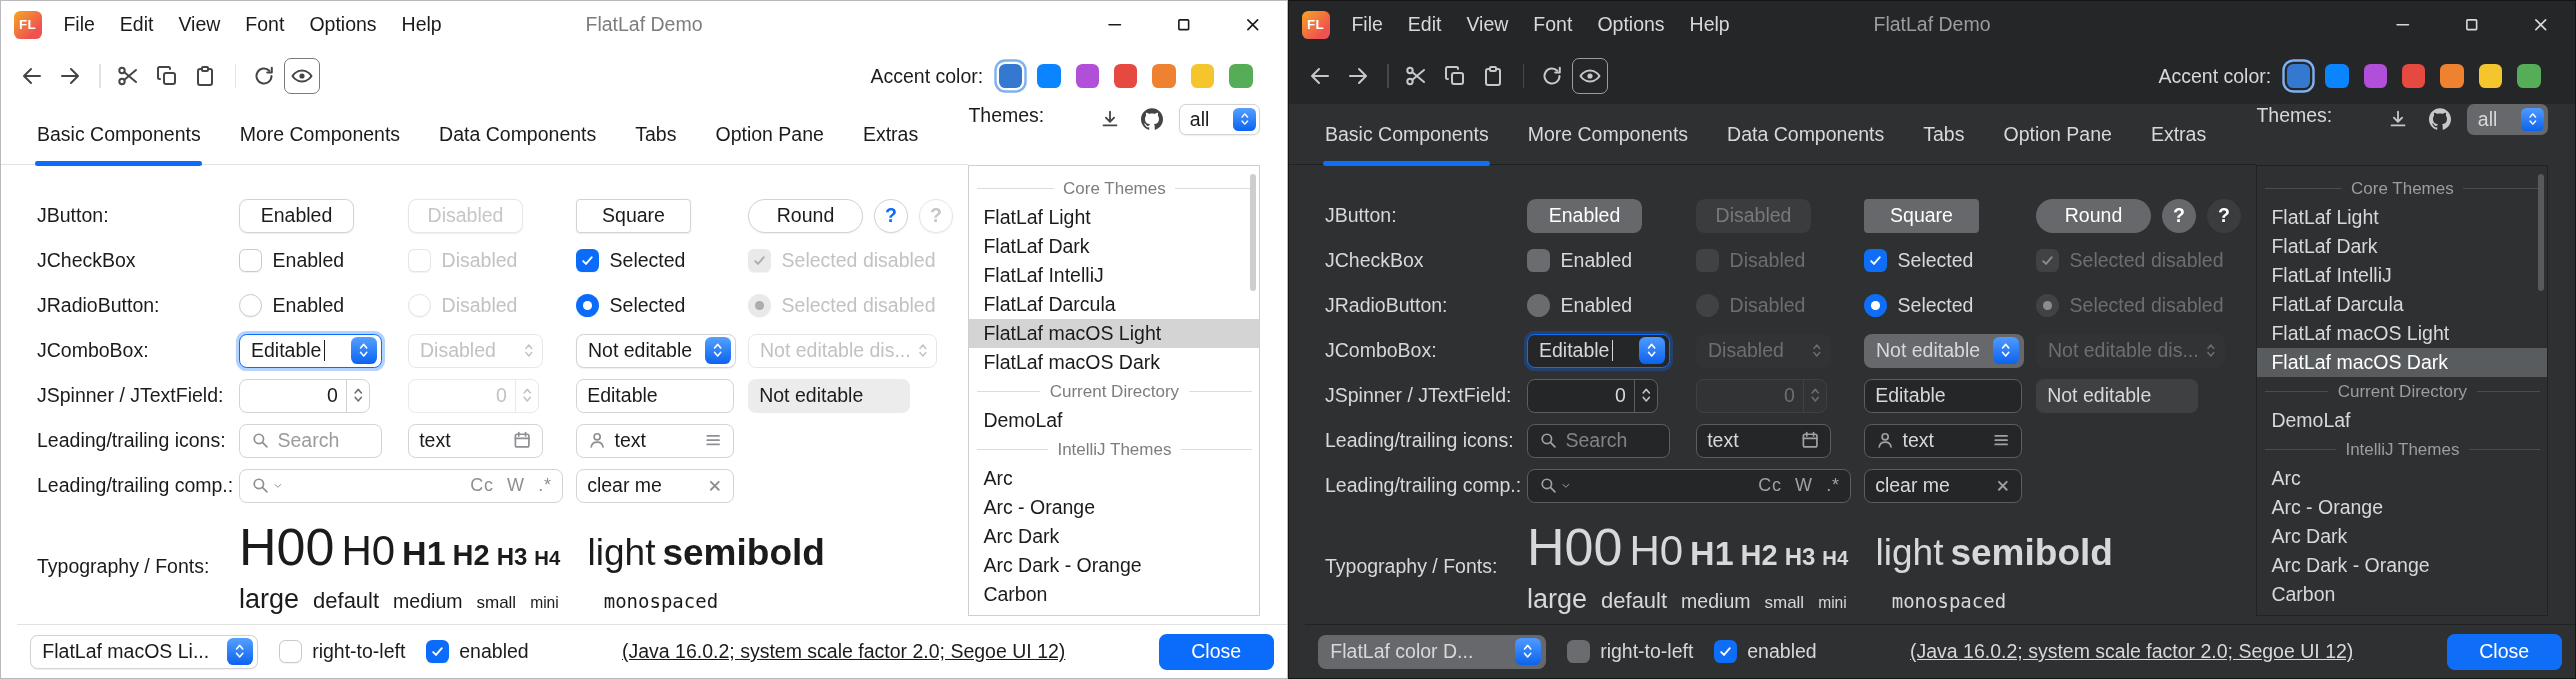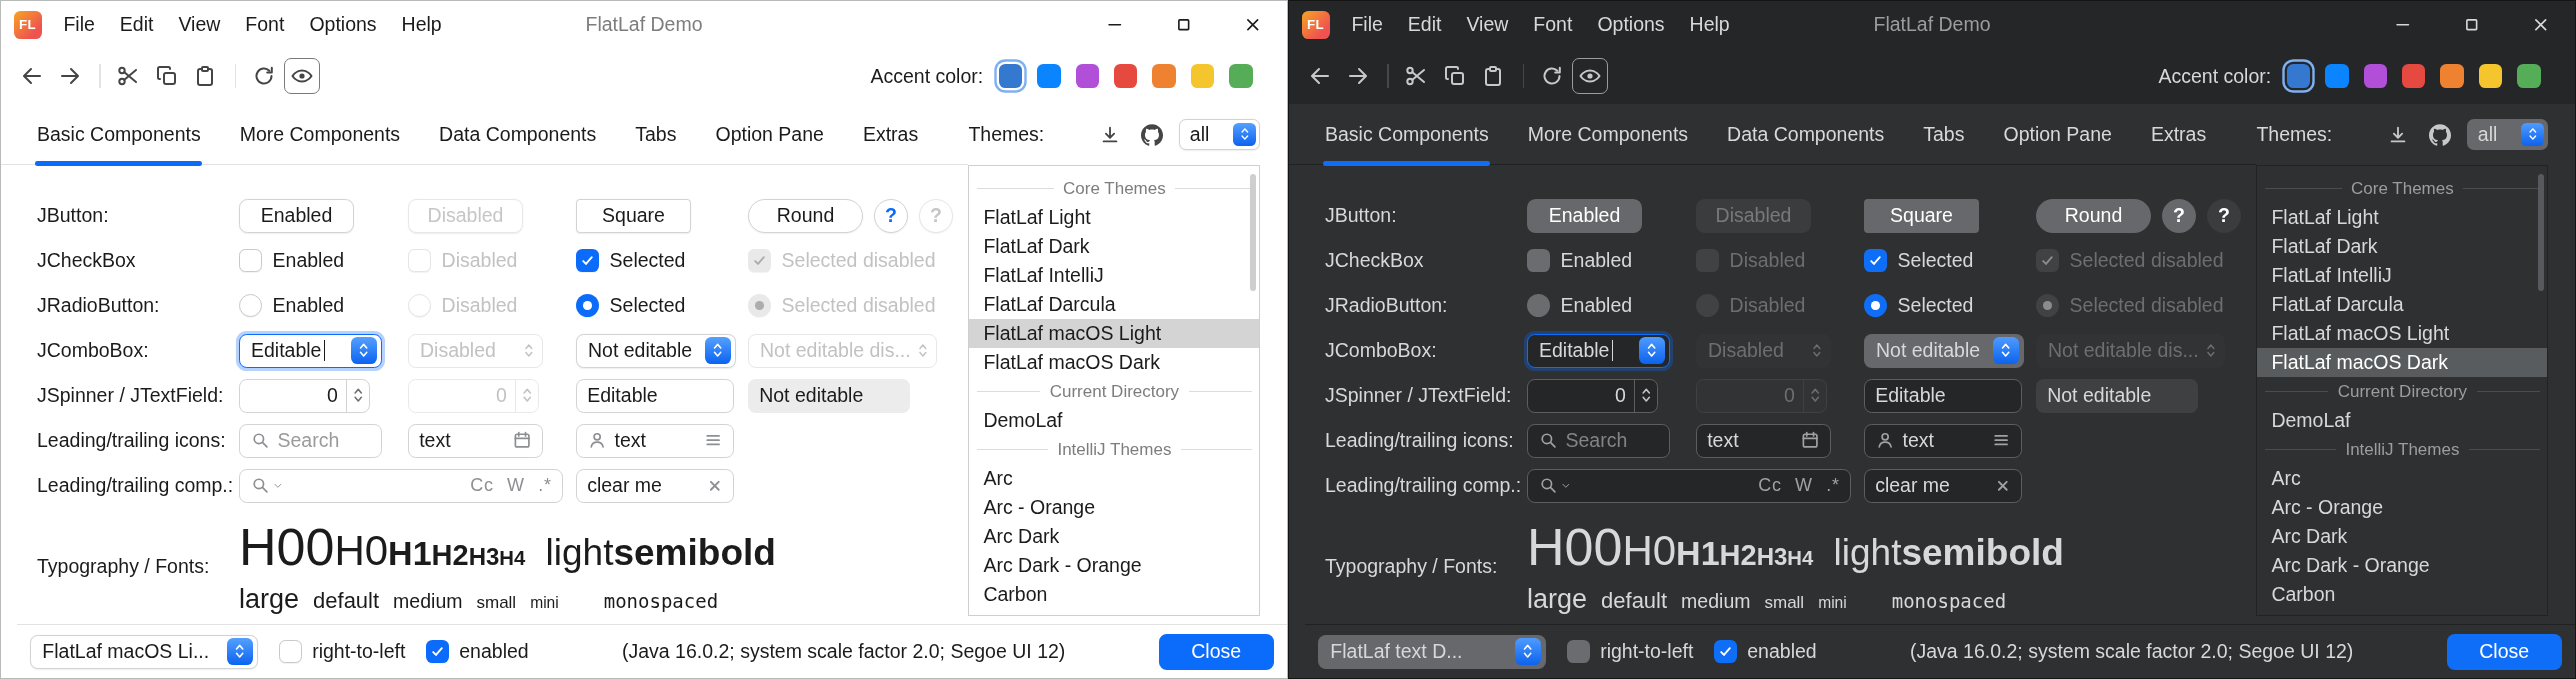--- a/index.html
+++ b/index.html
@@ -183,7 +183,7 @@
 
   
   .themes { width:292px; flex:none; display:flex; flex-direction:column; margin-right:26.6px; min-height:0; }
-  .themes-head { height:61px; flex:none; display:flex; align-items:center; gap:12px; }
+  .themes-head { height:61px; flex:none; display:flex; gap:12px; }
   .ibtn { width:30px; height:30px; display:flex; align-items:center; justify-content:center; color:var(--icon); flex:none; }
   .ibtn svg { width:22px; height:22px; }
   .ibtn.first { margin-left:auto; }

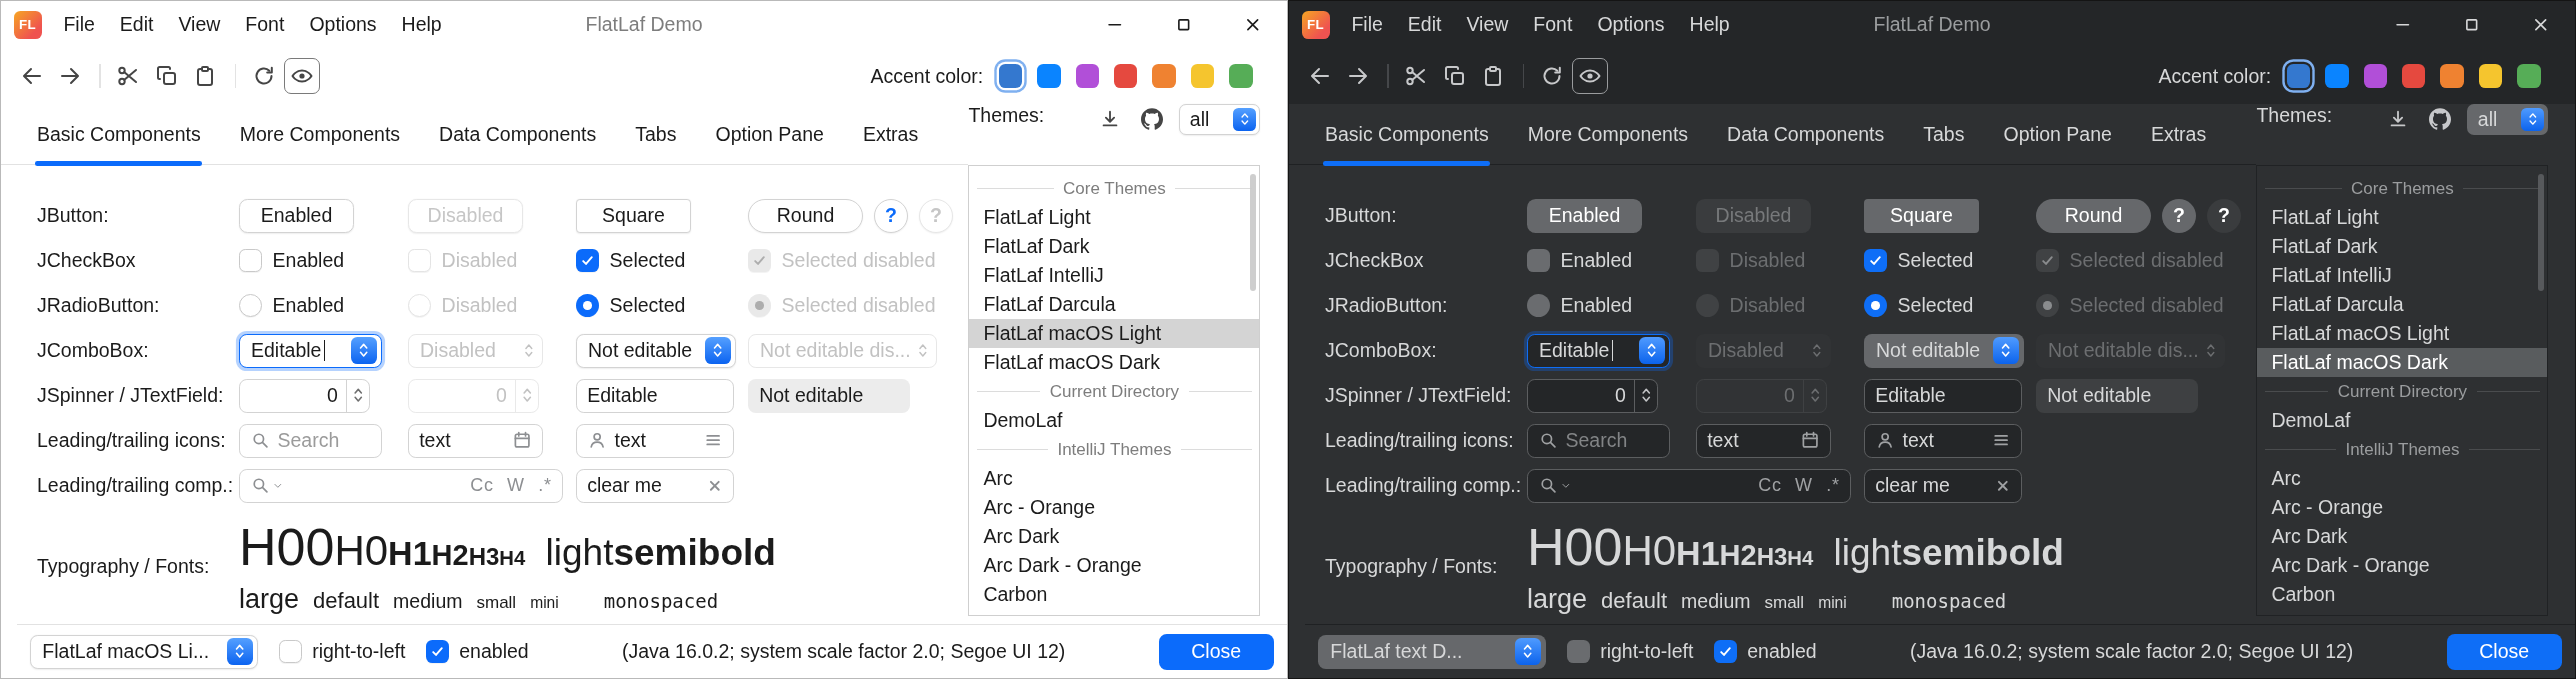--- a/index.html
+++ b/index.html
@@ -170,7 +170,7 @@
   
   .crow.typo { height:auto; margin-top:9.4px; }
   .typo-body { grid-column:2 / -1; display:flex; flex-direction:column; gap:6.3px; min-width:0; }
-  .tline1 { display:flex; align-items:baseline; gap:0; }
+  .tline1 { display:flex; align-items:baseline; gap:7px; }
   .tline2 { display:flex; align-items:baseline; gap:14px; }
   .h00 { font-size:52px; } .h0 { font-size:42px; }
   .h1 { font-size:34px; font-weight:bold; } .h2 { font-size:29px; font-weight:bold; }

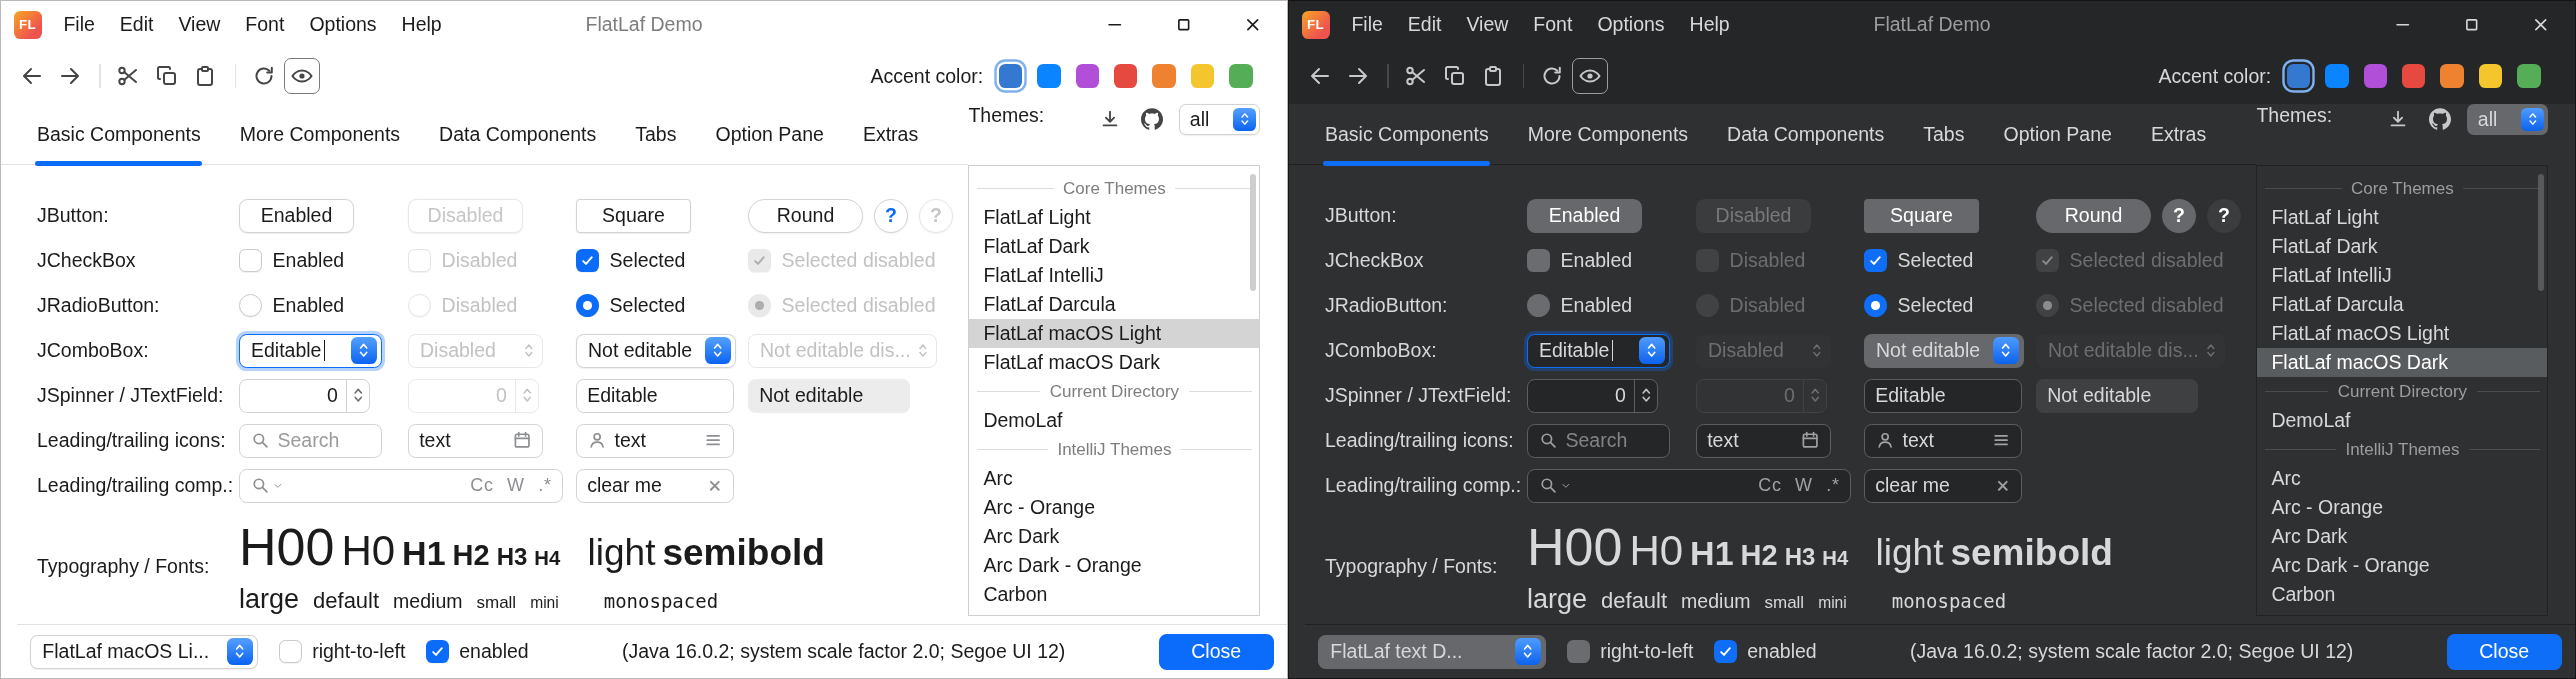--- a/index.html
+++ b/index.html
@@ -200,7 +200,7 @@
   
   .statusbar { height:54px; flex:none; border-top:1.2px solid var(--line); background:var(--bg);
                display:flex; align-items:center; padding:0 13.3px; gap:20.3px;margin-left:16px; }
-  .status-info { flex:1; text-align:center; white-space:nowrap; overflow:hidden; }
+  .status-info { flex:1; text-align:center; white-space:nowrap; overflow:hidden;text-decoration:underline; }
   .close-btn { width:115px; height:36px; border-radius:7.8px; border:none; background:var(--accent);
                color:#fff; font:inherit; flex:none; }
   .icsvg { fill:none; stroke:currentColor; stroke-width:2; stroke-linecap:round; stroke-linejoin:round; }

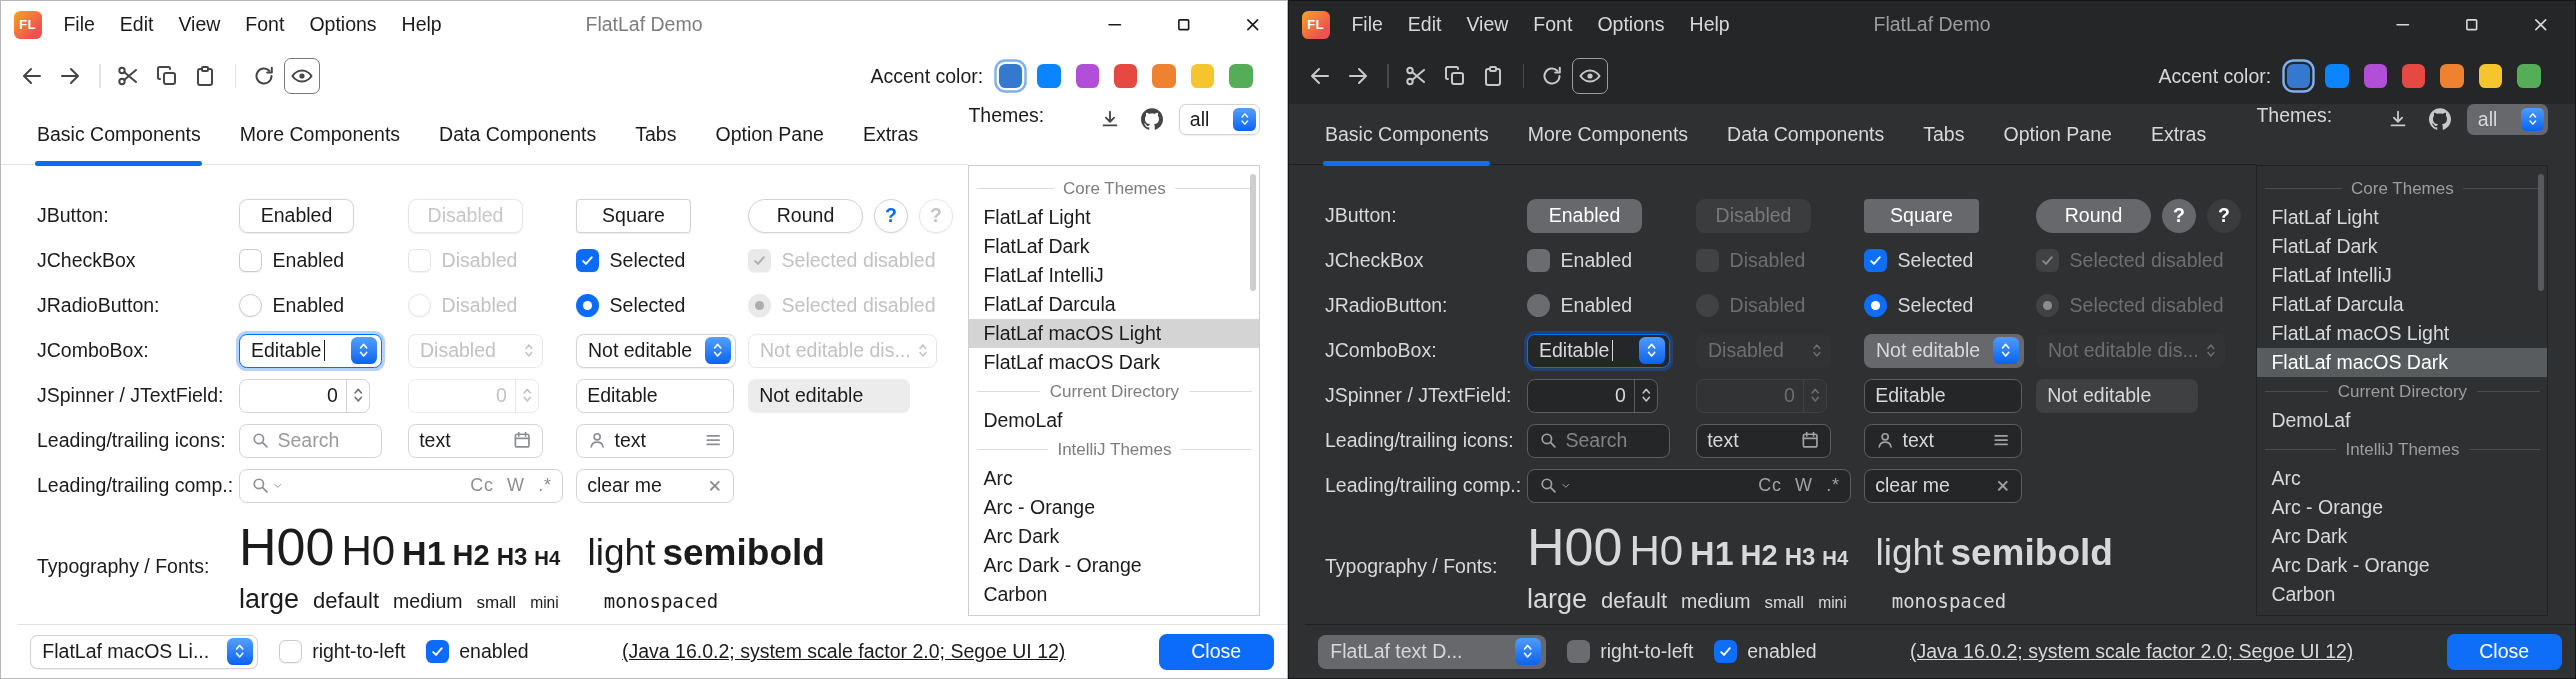--- a/index.html
+++ b/index.html
@@ -1166,7 +1166,7 @@
 
   <footer class="statusbar">
     <div class="combo status">
-      <span class="combo-text">FlatLaf text D...</span>
+      <span class="combo-text">FlatLaf color D...</span>
       <span class="flex"></span>
       <span class="combo-btn">
             <svg class="icsvg" viewBox="0 0 16 26" stroke-width="2.4">

